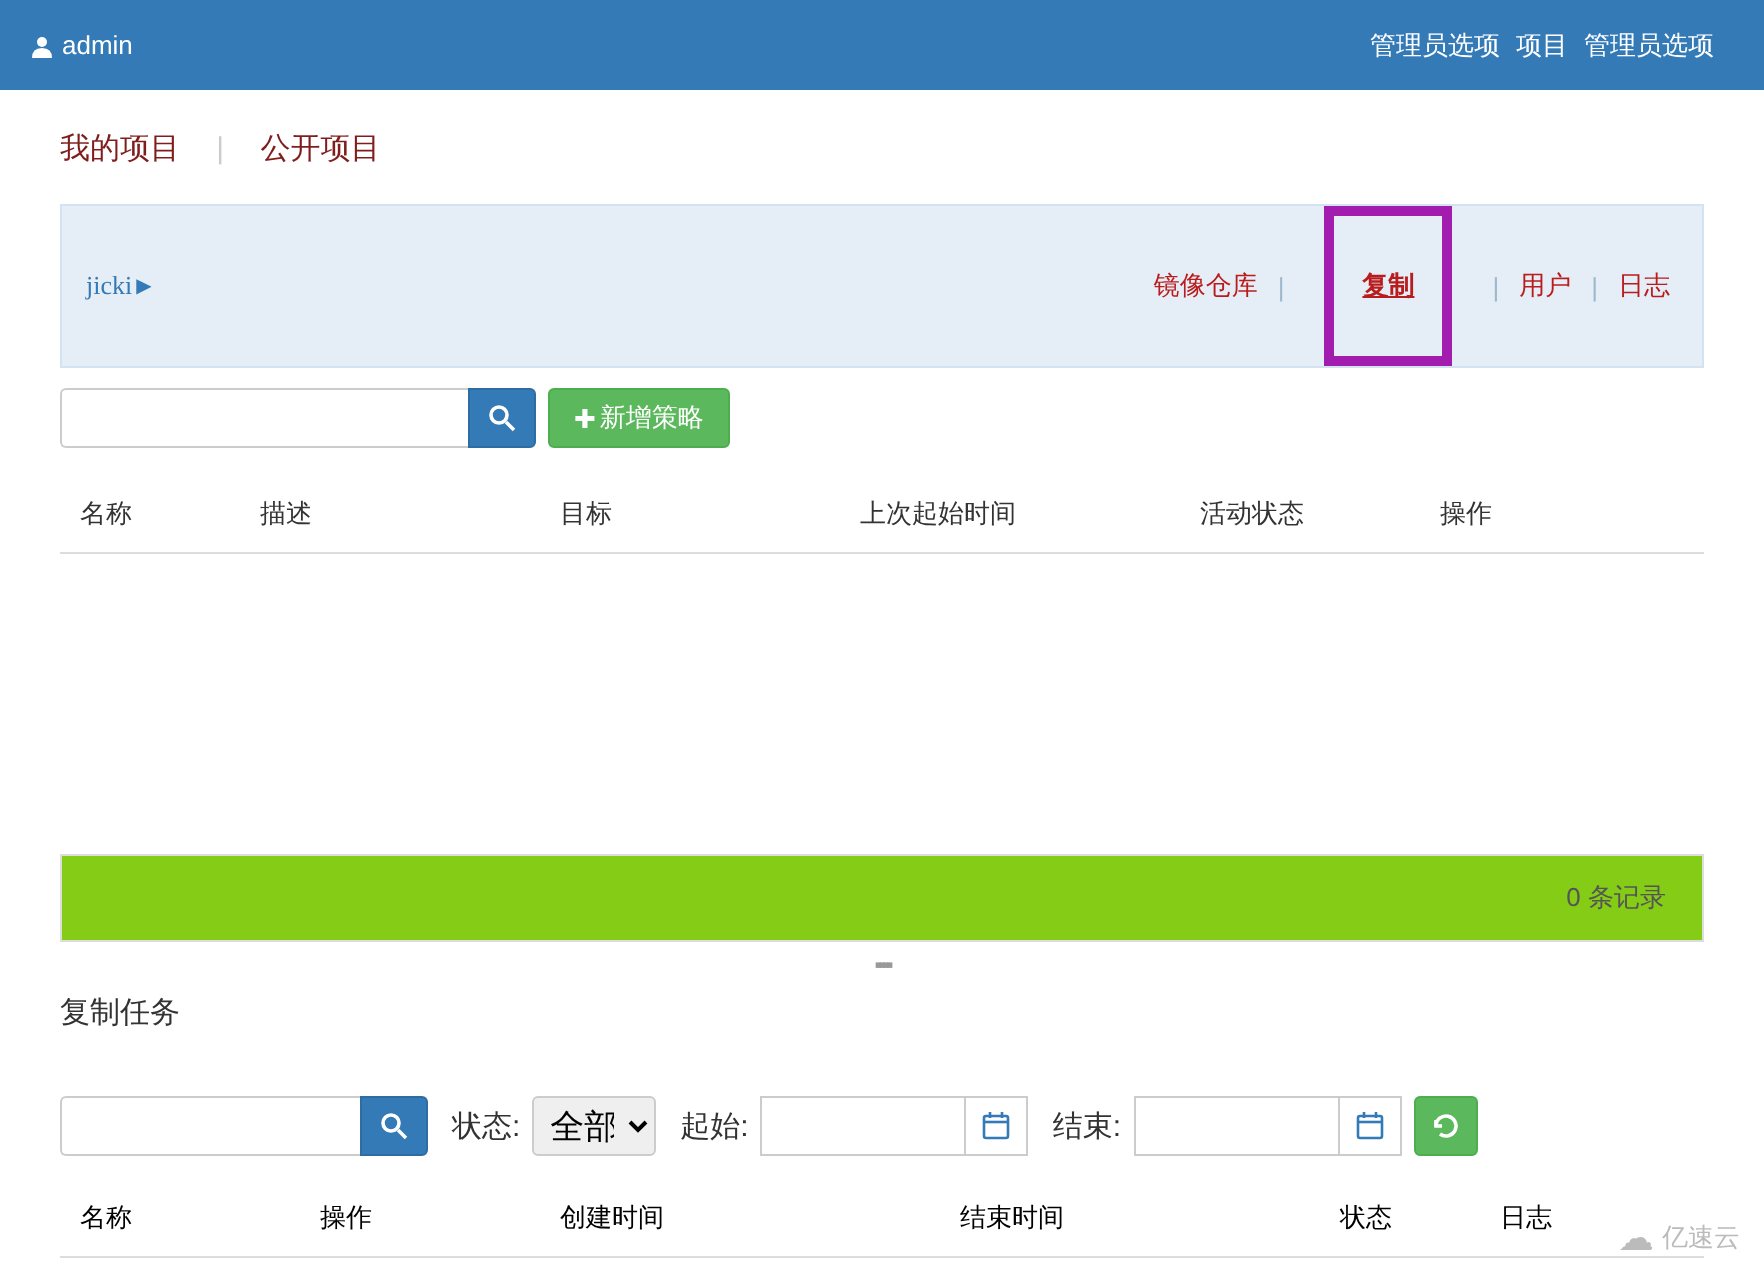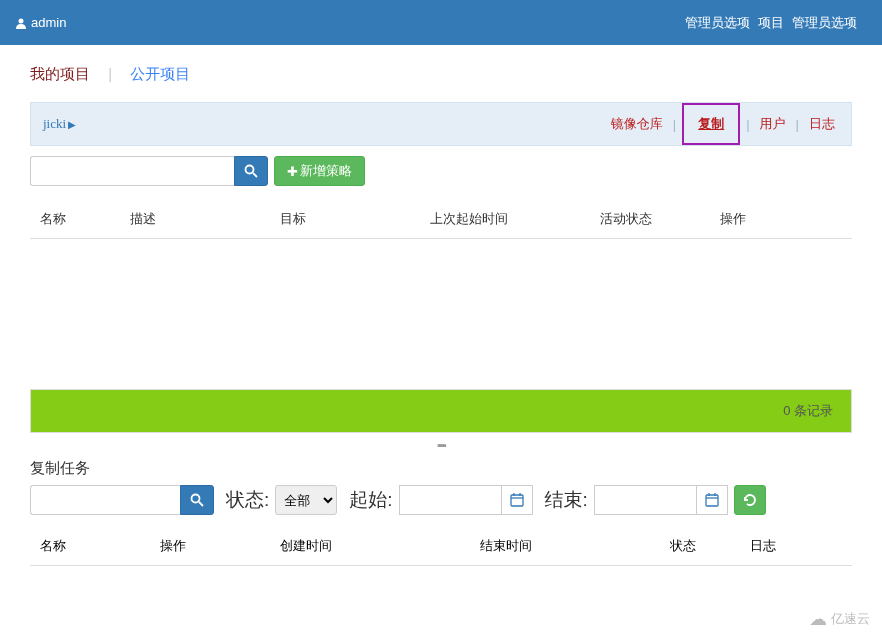--- a/index.html
+++ b/index.html
@@ -21,7 +21,7 @@
     .project-tabs .tab { display: inline-block; }
     .project-tabs .active { color: #7f1d1d; text-align: right; }
     .project-tabs .sep { margin: 0 14px; color: #ccc; }
-    .project-tabs .link { color: #3b82f6; cursor: pointer; }
+    .project-tabs .link { color: #7f1d1d; cursor: pointer; }
     
     .breadcrumb-bar { background: #e5eef6; border: 1px solid #d4e3f1; padding: 10px 12px; display: flex; align-items: center; font-size: 13px; }
     .bc-project { color: #337ab7; cursor: pointer; font-family: Liberation Serif, serif; }

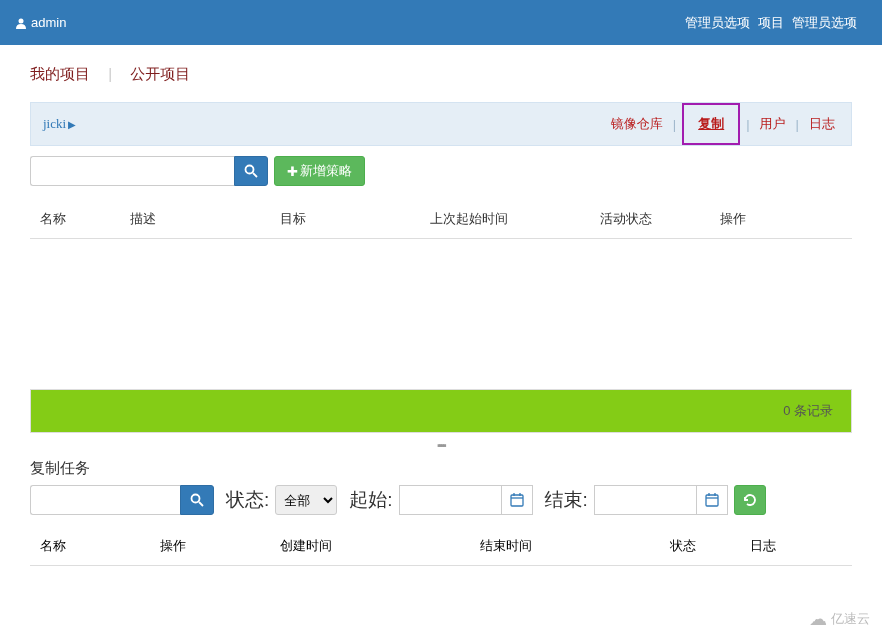--- a/index.html
+++ b/index.html
@@ -30,7 +30,7 @@
     .bc-tabs { display: flex; align-items: center; gap: 6px; }
     .bc-tabs .tab-link { color: #b91c1c; cursor: pointer; padding: 0 4px; }
     .bc-tabs .sep { color: #a0b8cc; }
-    .bc-tabs .active-box { border: 2px solid #a21caf; padding: 10px 10px; margin: -10px 0; }
+    .bc-tabs .active-box { border: 5px solid #a21caf; padding: 26px 10px; margin: -10px 14px; }
     .bc-tabs .active-box .tab-link { text-decoration: underline; font-weight: bold; }
     
     .toolbar { margin-top: 10px; display: flex; gap: 6px; }

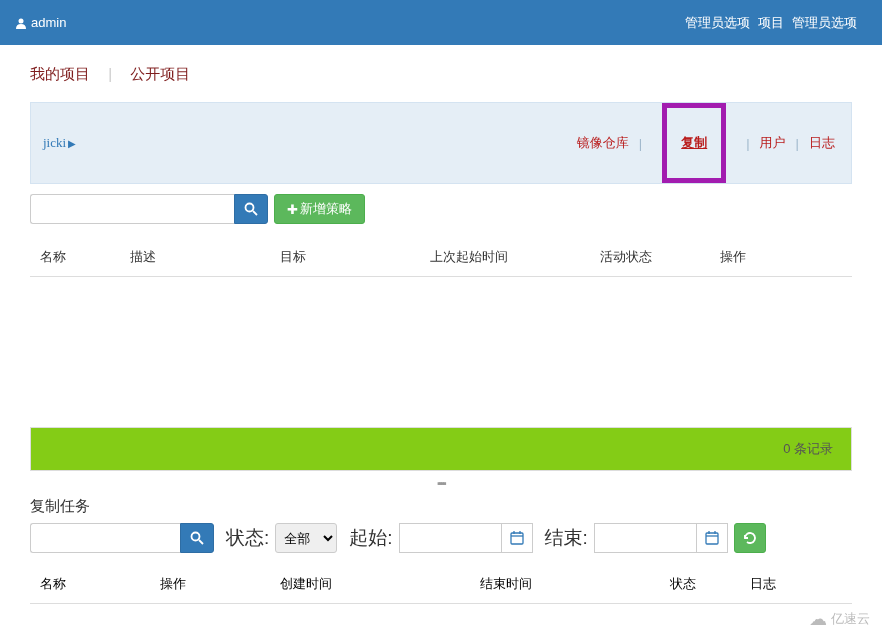--- a/index.html
+++ b/index.html
@@ -53,7 +53,7 @@
     
     .drag-handle { text-align: center; color: #999; font-size: 11px; margin: 6px 0; letter-spacing: -2px; }
     
-    .section-title { font-size: 15px; color: #333; margin: 8px 0 7px; }
+    .section-title { font-size: 15px; color: #333; margin: 8px 0 32px; }
     
     .task-toolbar { display: flex; align-items: center; gap: 6px; }
     .task-search { width: 150px; height: 30px; border: 1px solid #ccc; border-right: none; border-radius: 3px 0 0 3px; padding: 0 8px; }

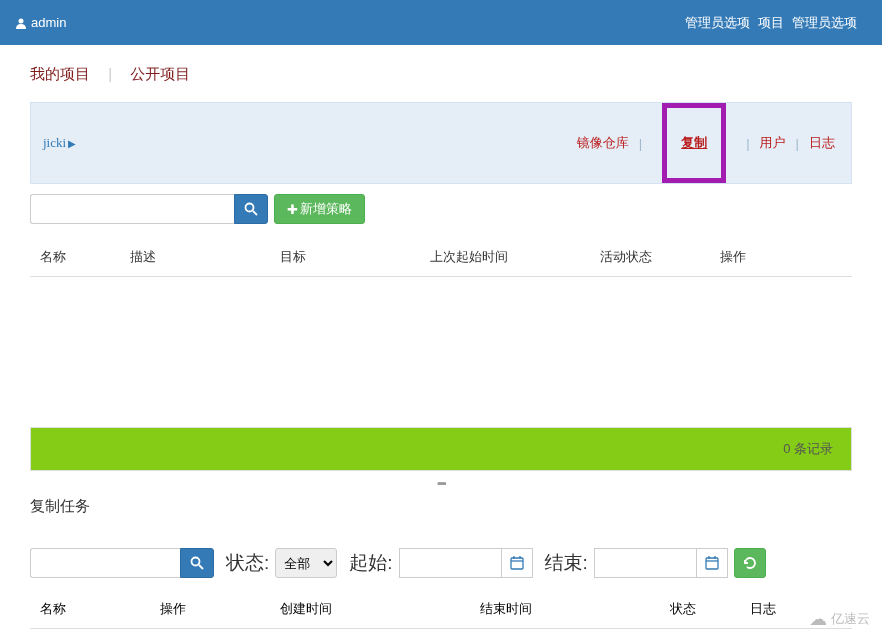--- a/index.html
+++ b/index.html
@@ -57,7 +57,7 @@
     
     .task-toolbar { display: flex; align-items: center; gap: 6px; }
     .task-search { width: 150px; height: 30px; border: 1px solid #ccc; border-right: none; border-radius: 3px 0 0 3px; padding: 0 8px; }
-    .label { color: #333; font-size: 19px; margin-left: 6px; }
+    .label { color: #333; font-size: 15px; margin-left: 6px; }
     .status-select { height: 30px; width: 62px; border: 1px solid #ccc; border-radius: 3px; font-size: 13px; padding: 0 4px; }
     .date-group { display: flex; }
     .date-input { width: 102px; height: 30px; border: 1px solid #ccc; border-right: none; padding: 0 8px; }

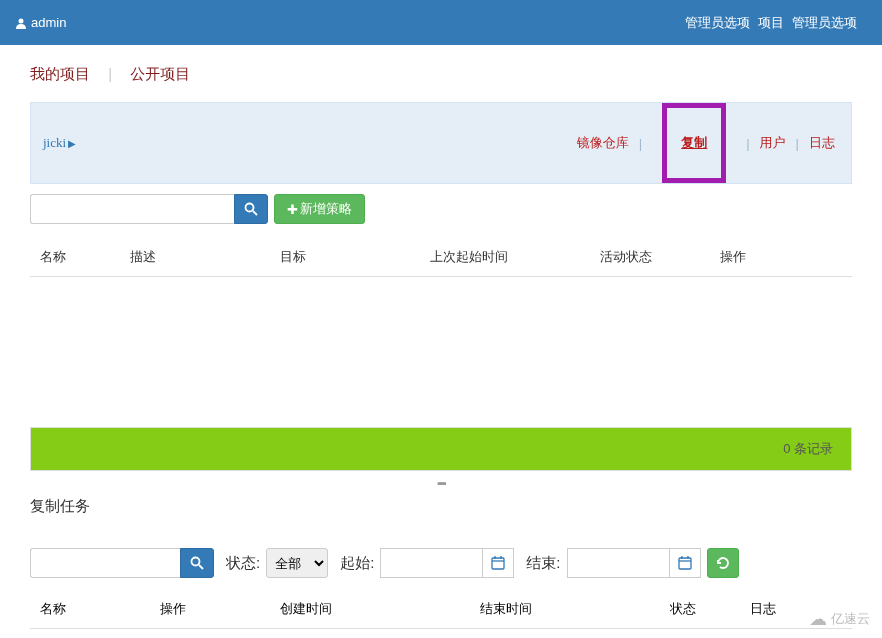--- a/index.html
+++ b/index.html
@@ -58,7 +58,7 @@
     .task-toolbar { display: flex; align-items: center; gap: 6px; }
     .task-search { width: 150px; height: 30px; border: 1px solid #ccc; border-right: none; border-radius: 3px 0 0 3px; padding: 0 8px; }
     .label { color: #333; font-size: 15px; margin-left: 6px; }
-    .status-select { height: 30px; width: 62px; border: 1px solid #ccc; border-radius: 3px; font-size: 13px; padding: 0 4px; }
+    .status-select { height: 30px; width: 62px; border: 1px solid #ccc; border-radius: 3px; font-size: 17px; padding: 0 4px; }
     .date-group { display: flex; }
     .date-input { width: 102px; height: 30px; border: 1px solid #ccc; border-right: none; padding: 0 8px; }
     .date-btn { width: 32px; height: 30px; background: #fff; border: 1px solid #ccc; color: #337ab7; cursor: pointer; display: flex; align-items: center; justify-content: center; }

